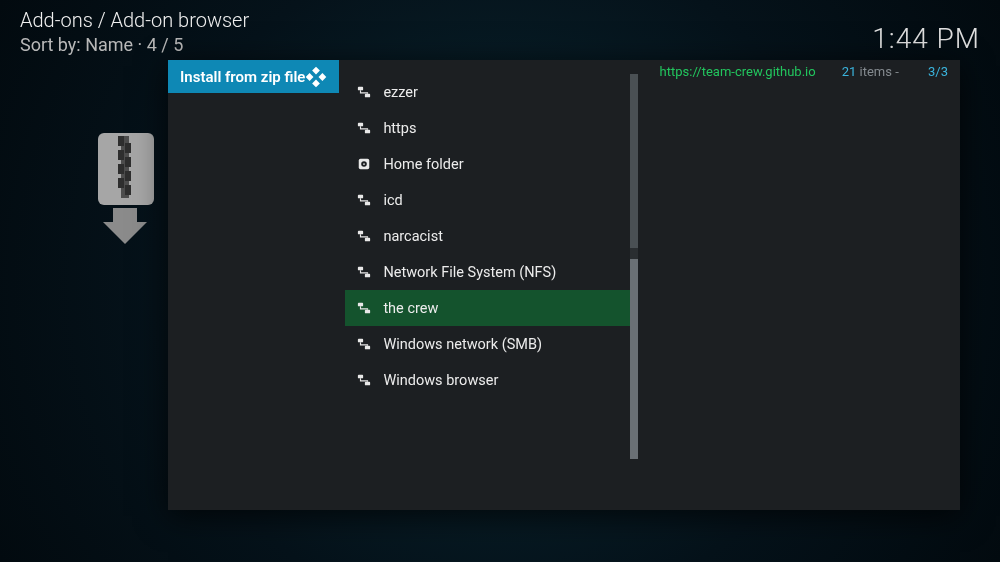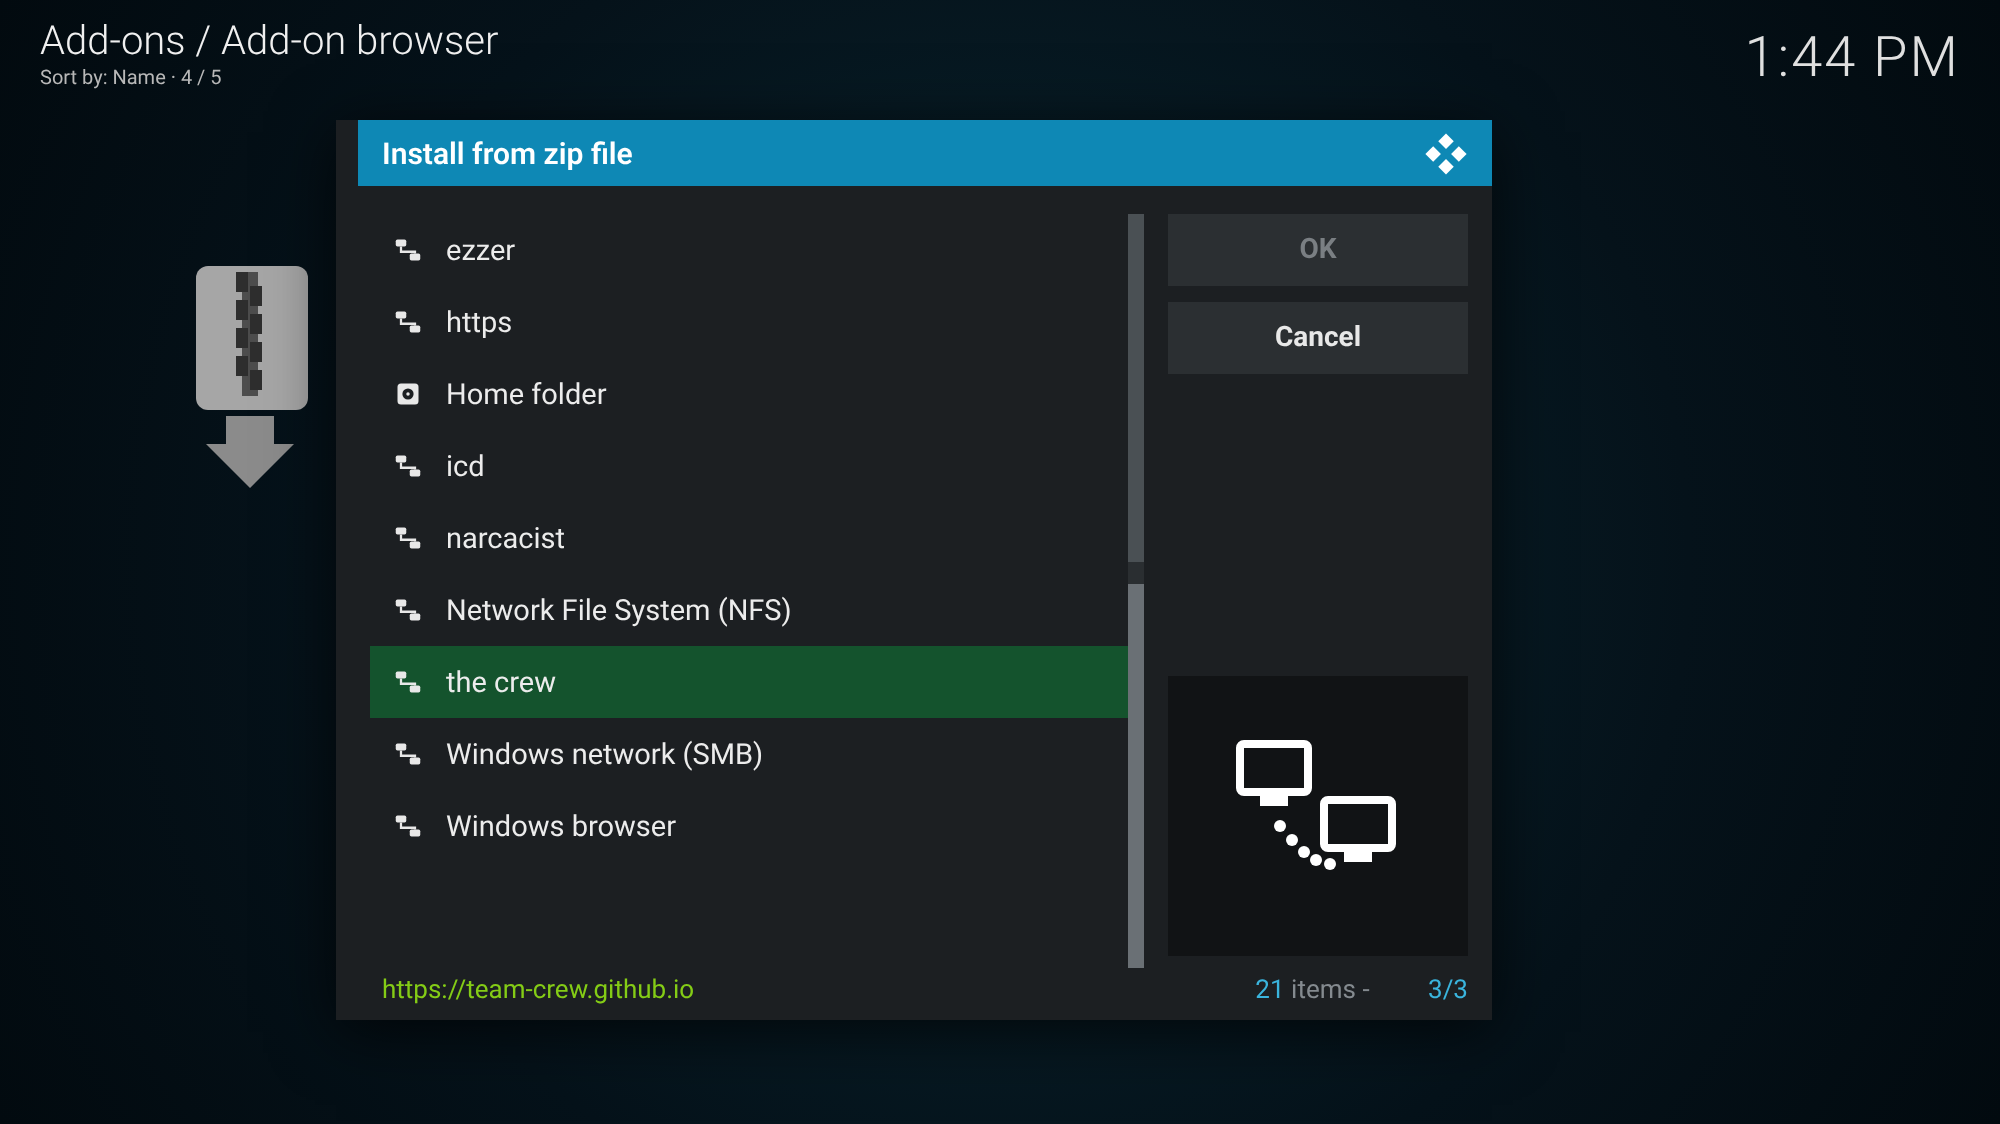--- a/index.html
+++ b/index.html
@@ -24,7 +24,7 @@
   align-items: flex-end;
 }
 .breadcrumb-line { font-size: 20px; color: #f0f0f0; font-weight: 300; }
-.sort-line { font-size: 10px; color: #b8b8b8; margin-top: 2px; }
+.sort-line { font-size: 18px; color: #b8b8b8; margin-top: 2px; }
 .clock { font-size: 28px; color: #e0e0e0; font-weight: 300; letter-spacing: 1px; }
 
 

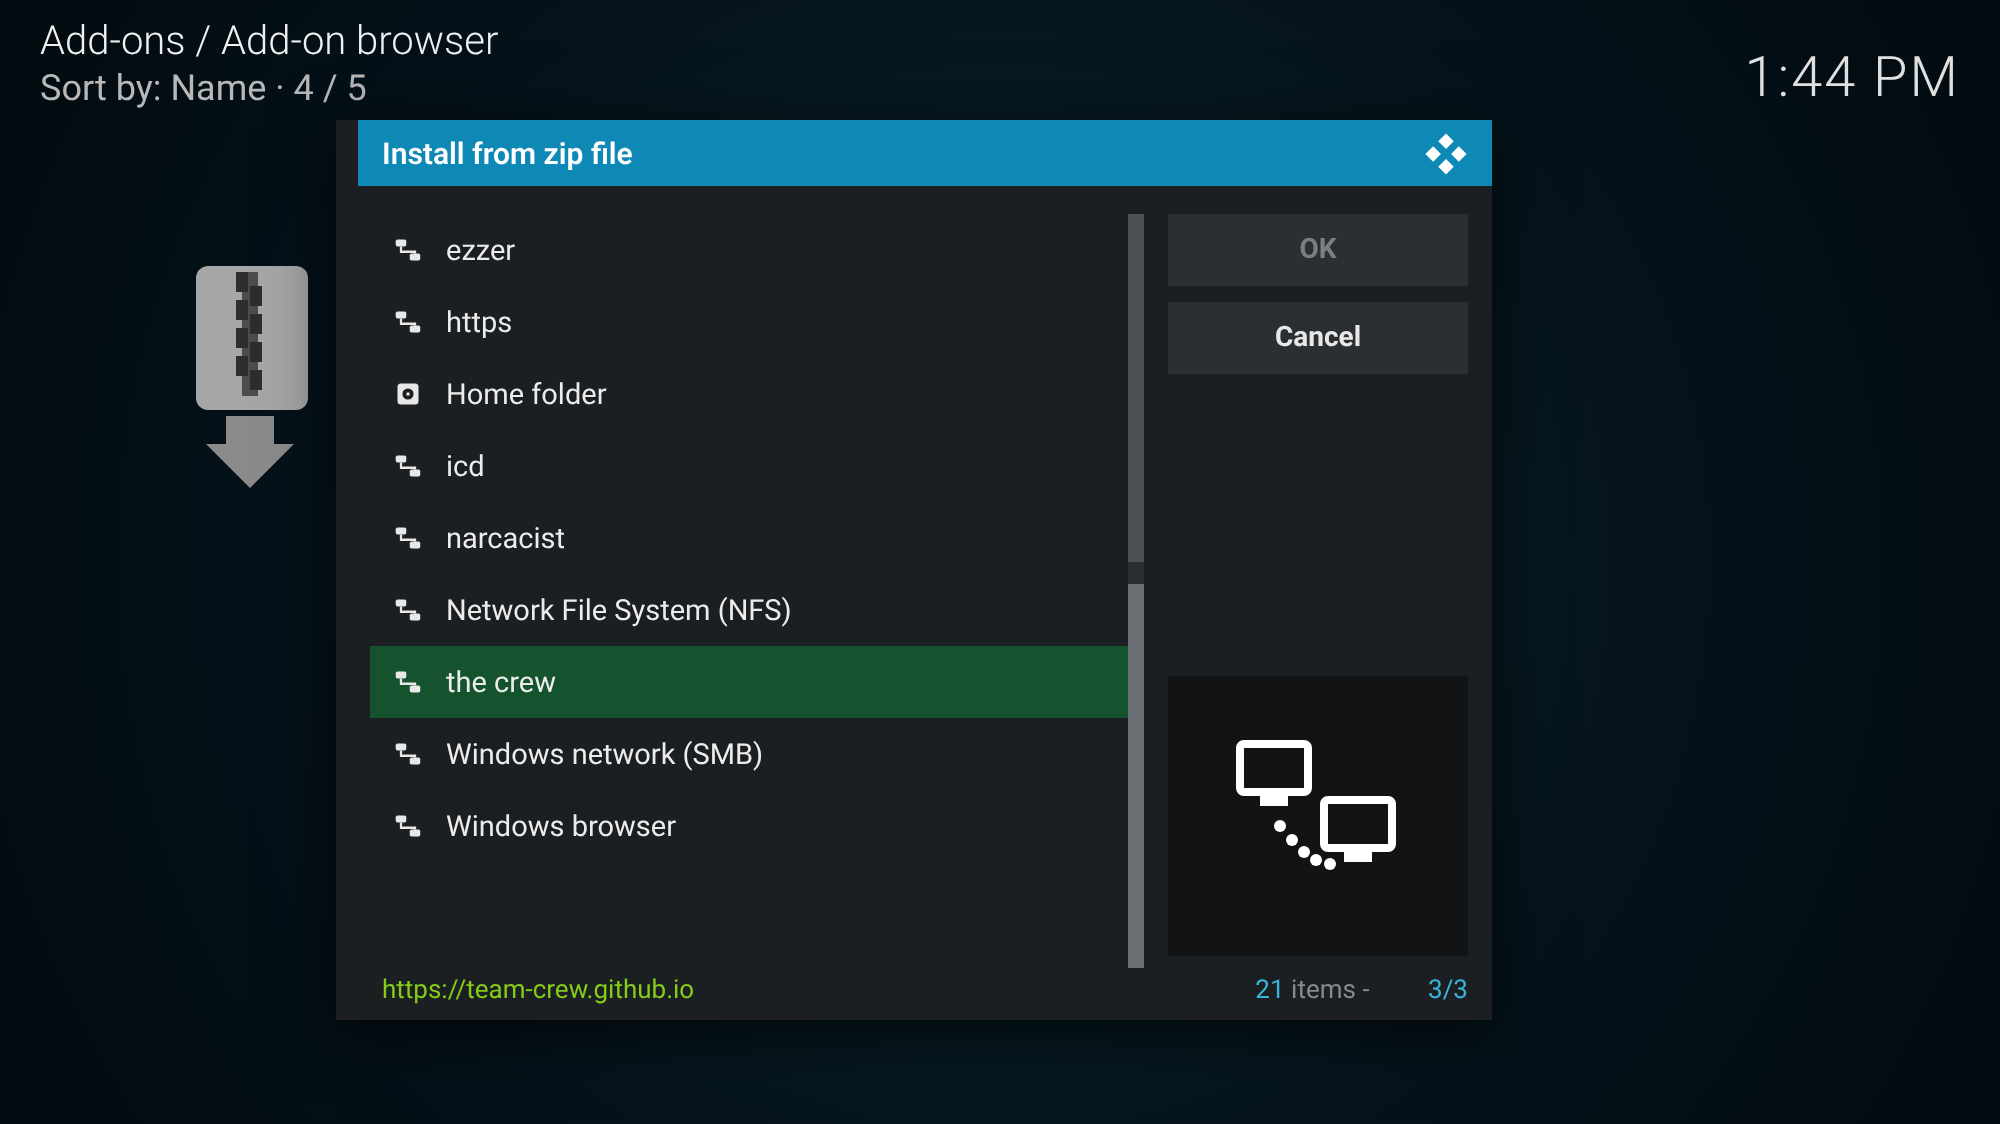--- a/index.html
+++ b/index.html
@@ -35,13 +35,12 @@
   position: absolute;
   top: 60px;
   left: 168px;
-  width: 578px;
+  width: 792px;
   height: 450px;
   background: #1c1f22;
   box-shadow: 0 6px 30px rgba(0,0,0,0.7);
   display: flex;
-  flex-direction: column;
-  padding-left: 11px;
+  flex-direction: row;
 }
 .dialog-title-bar {
   background: #0e88b5;

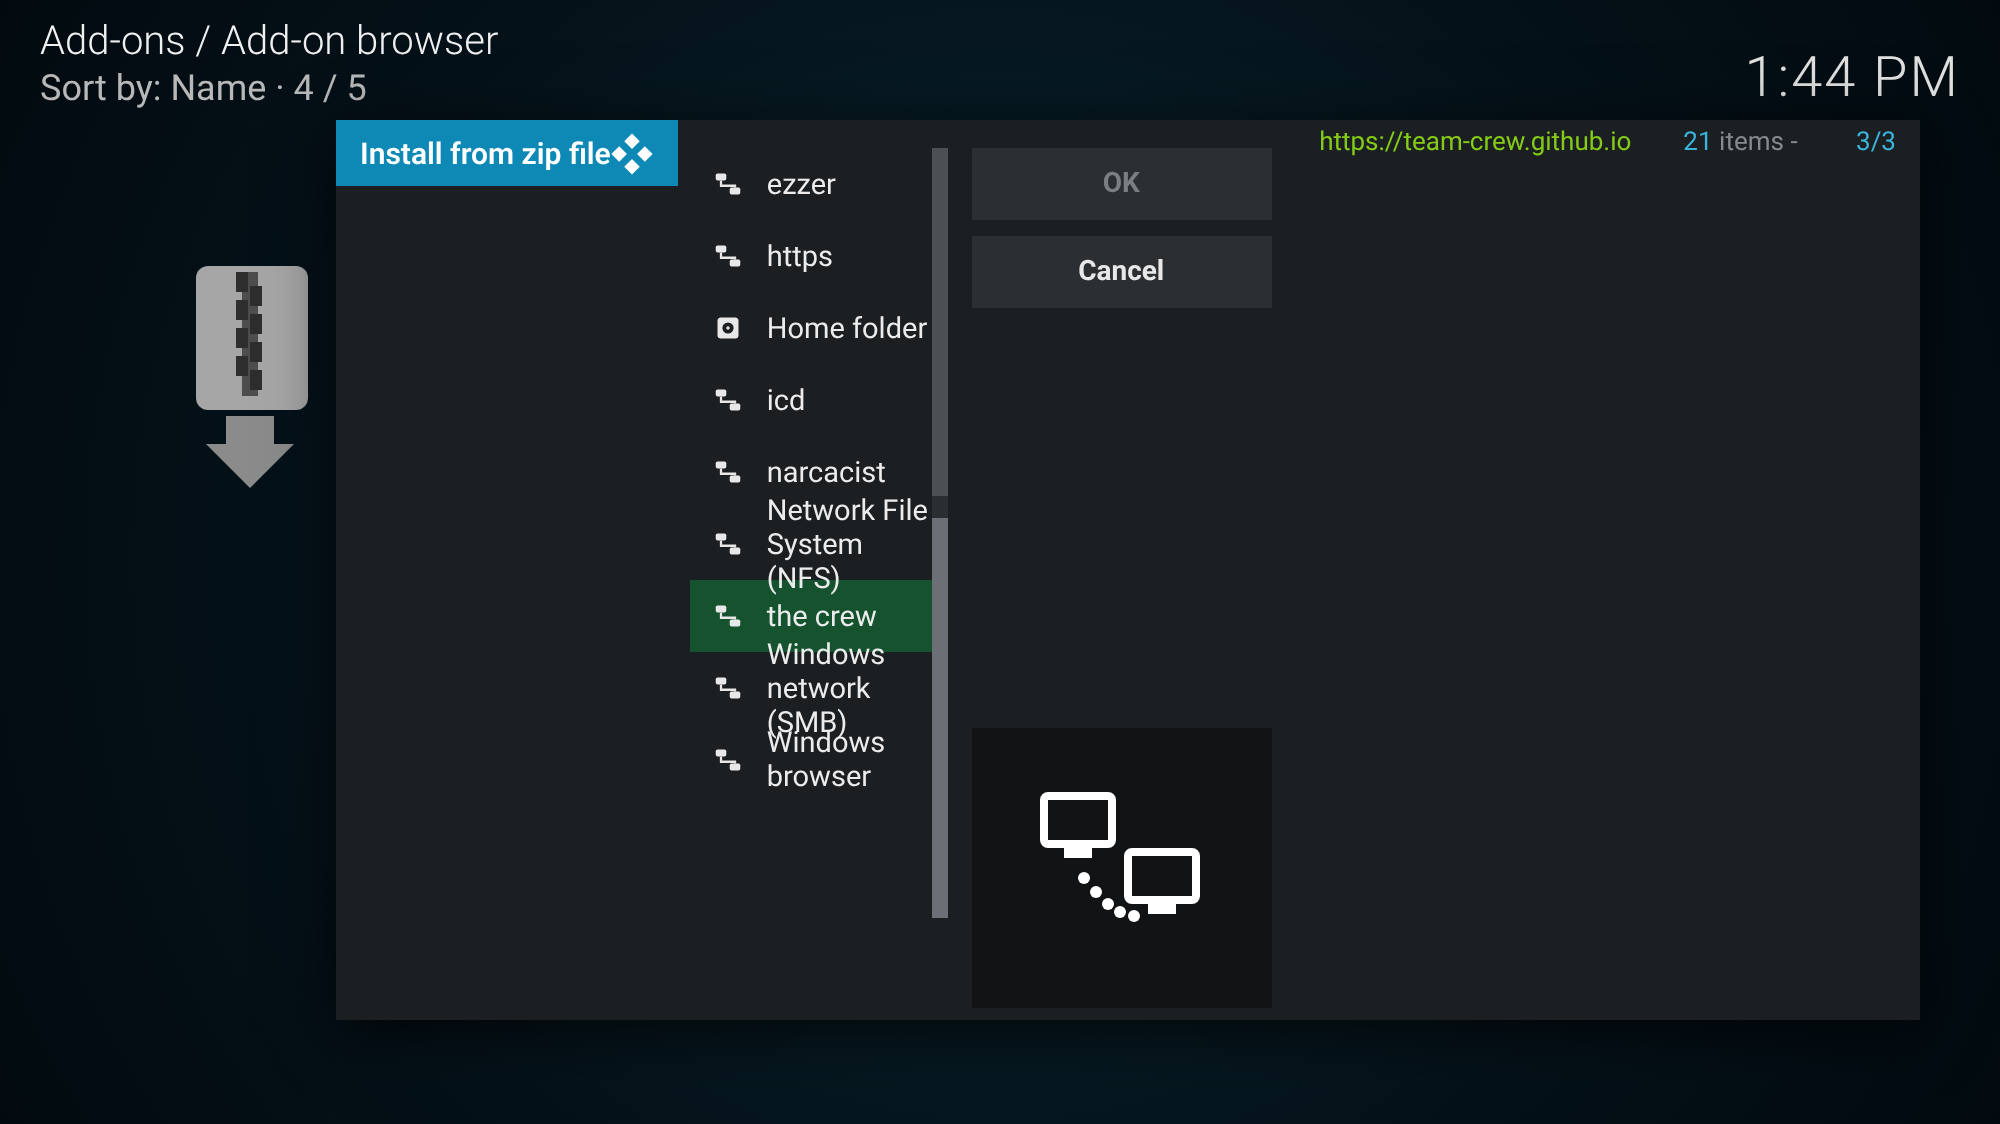--- a/index.html
+++ b/index.html
@@ -67,7 +67,7 @@
   padding: 0 12px 4px 12px;
   font-size: 13px;
 }
-.footer-left { color: #84cc16; }
+.footer-left { color: #22c55e; }
 .footer-right { color: #848a8f; }
 .footer-right .accent { color: #3ab4dd; margin-left: 26px; }
 

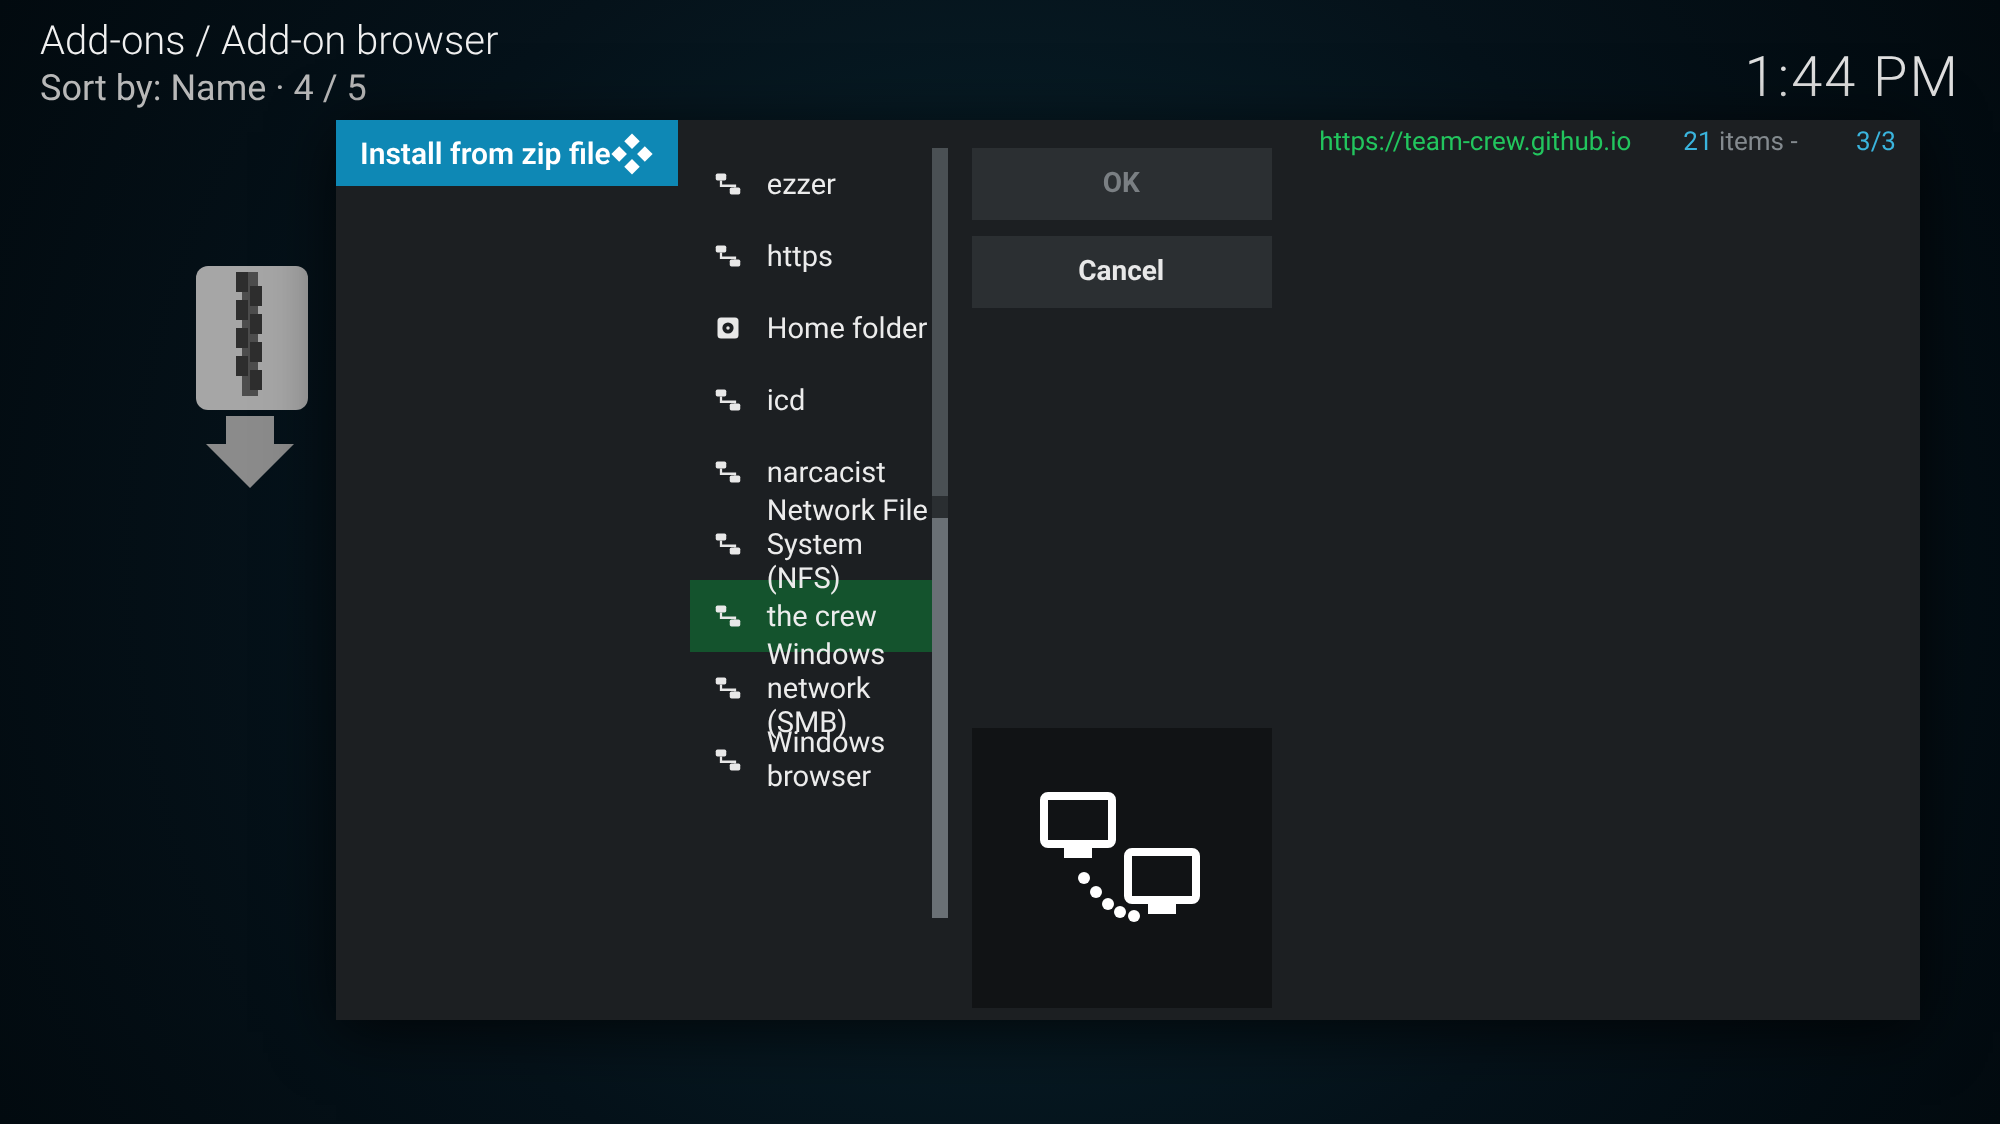--- a/index.html
+++ b/index.html
@@ -286,23 +286,6 @@
       </div>
     </div>
 
-    <div class="right-col">
-      <div class="btn disabled">OK</div>
-      <div class="btn">Cancel</div>
-      <div class="preview-box">
-        <svg width="90" height="80" viewBox="0 0 90 80">
-          <rect x="6" y="4" width="34" height="24" rx="2" fill="none" stroke="#fff" stroke-width="4"></rect>
-          <rect x="16" y="30" width="14" height="5" fill="#fff"></rect>
-          <rect x="48" y="32" width="34" height="24" rx="2" fill="none" stroke="#fff" stroke-width="4"></rect>
-          <rect x="58" y="58" width="14" height="5" fill="#fff"></rect>
-          <circle cx="26" cy="45" r="3" fill="#fff"></circle>
-          <circle cx="32" cy="52" r="3" fill="#fff"></circle>
-          <circle cx="38" cy="58" r="3" fill="#fff"></circle>
-          <circle cx="44" cy="62" r="3" fill="#fff"></circle>
-          <circle cx="51" cy="64" r="3" fill="#fff"></circle>
-        </svg>
-      </div>
-    </div>
   </div>
 
   <div class="dialog-footer">

